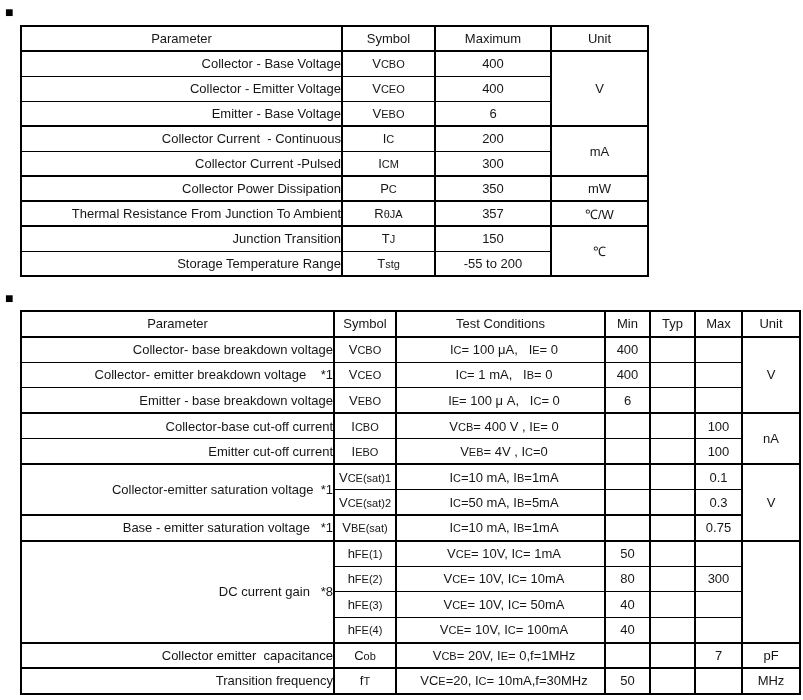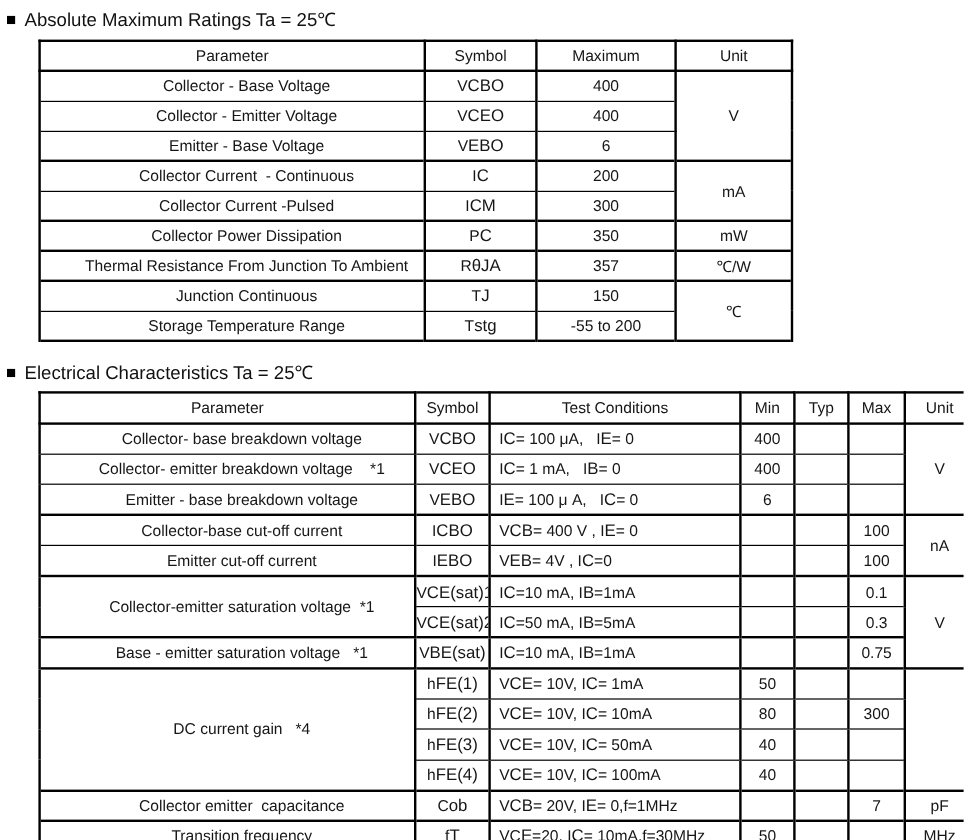--- a/index.html
+++ b/index.html
@@ -59,7 +59,6 @@
 
   <h2 class="section-title" id="title1">
     <span class="bullet">■</span>
-    <span>Absolute Maximum Ratings Ta = 25℃</span>
   </h2>
 
   <table id="t1">

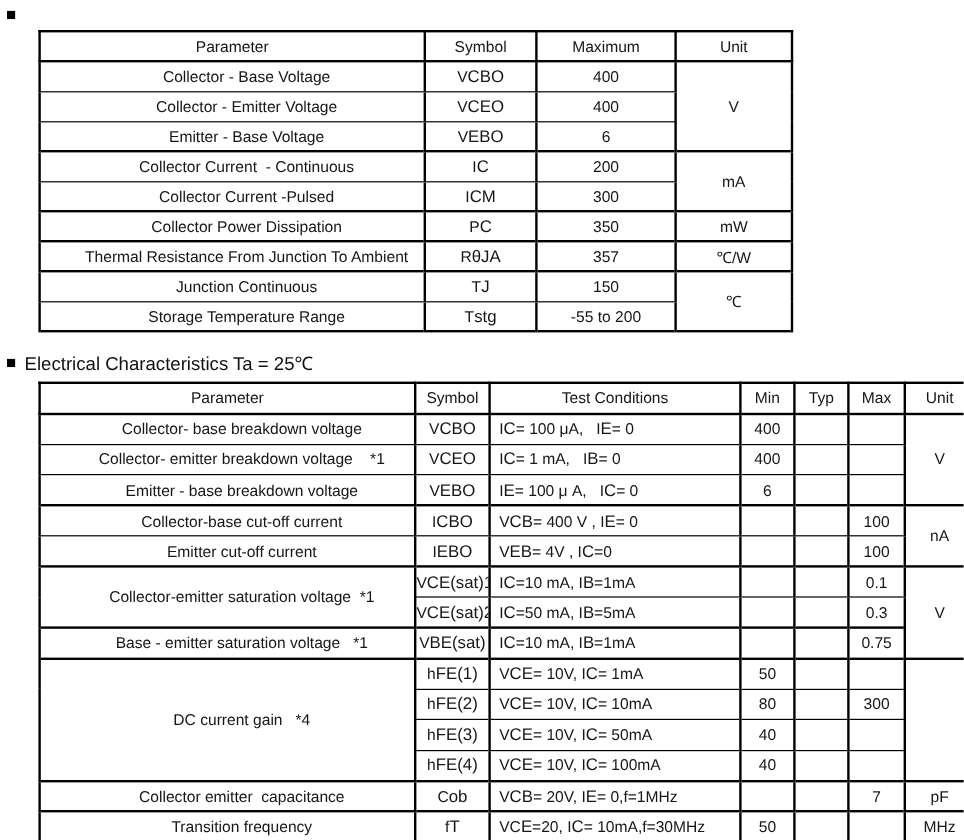--- a/index.html
+++ b/index.html
@@ -23,7 +23,7 @@
   table {
     border-collapse: collapse;
     table-layout: fixed;
-    margin-left: 32px;
+    margin-left: 20px;
     border: 2px solid #000;
   }
   #t1 { margin-top: 6px; width: 627px; }

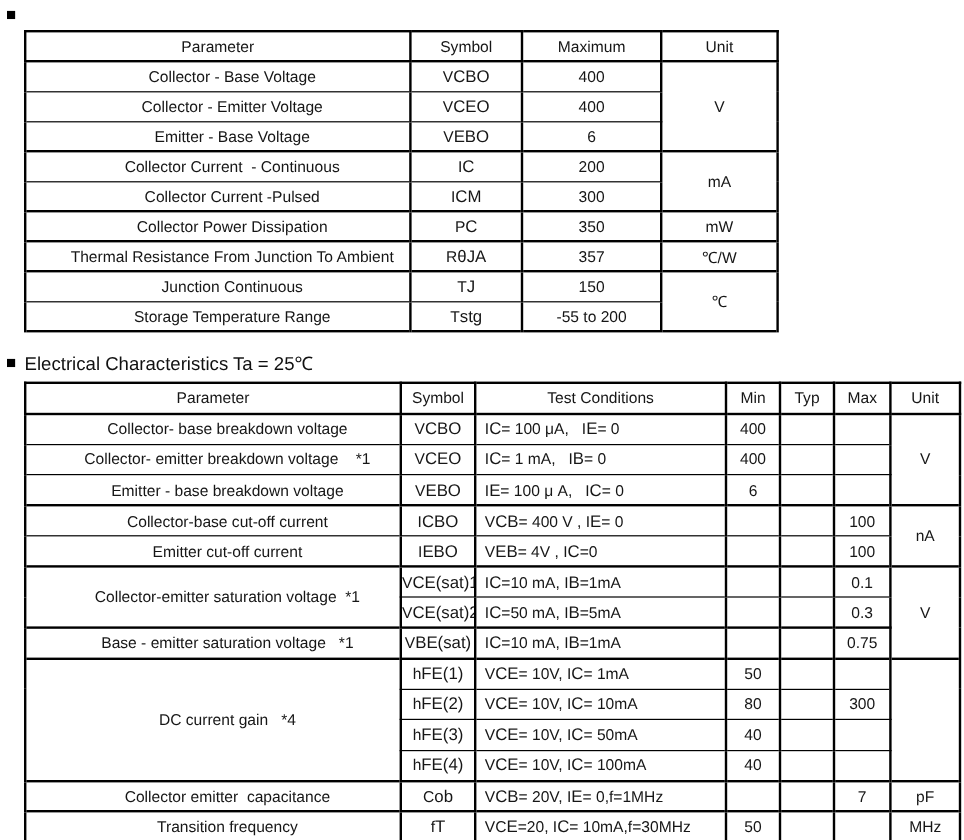--- a/index.html
+++ b/index.html
@@ -44,7 +44,7 @@
     vertical-align: middle;
   }
   tr.grp > td { border-top-width: 2px; }
-  td.p  { text-align: center; padding-left: 24px; }
+  td.p  { text-align: right; padding-left: 24px; }
   td.tc { text-align: left; padding-left: 7px; }
   sub {
     font-size: 14px;

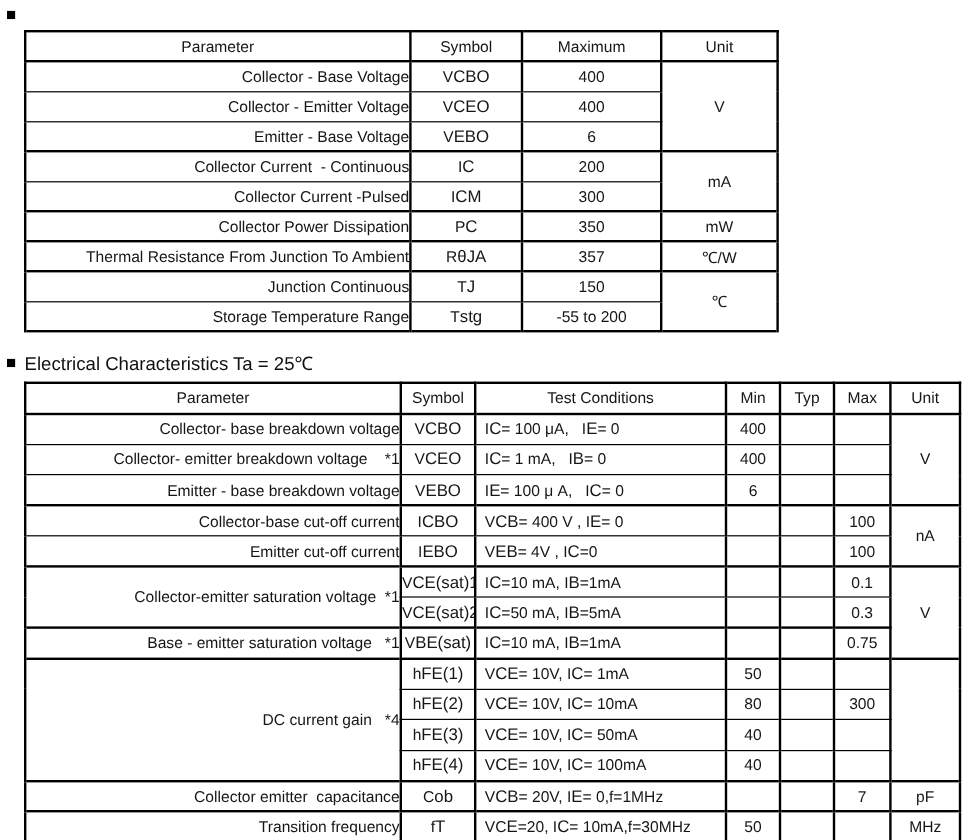--- a/index.html
+++ b/index.html
@@ -47,7 +47,7 @@
   td.p  { text-align: right; padding-left: 24px; }
   td.tc { text-align: left; padding-left: 7px; }
   sub {
-    font-size: 14px;
+    font-size: 11px;
     vertical-align: baseline;
     line-height: 1;
   }

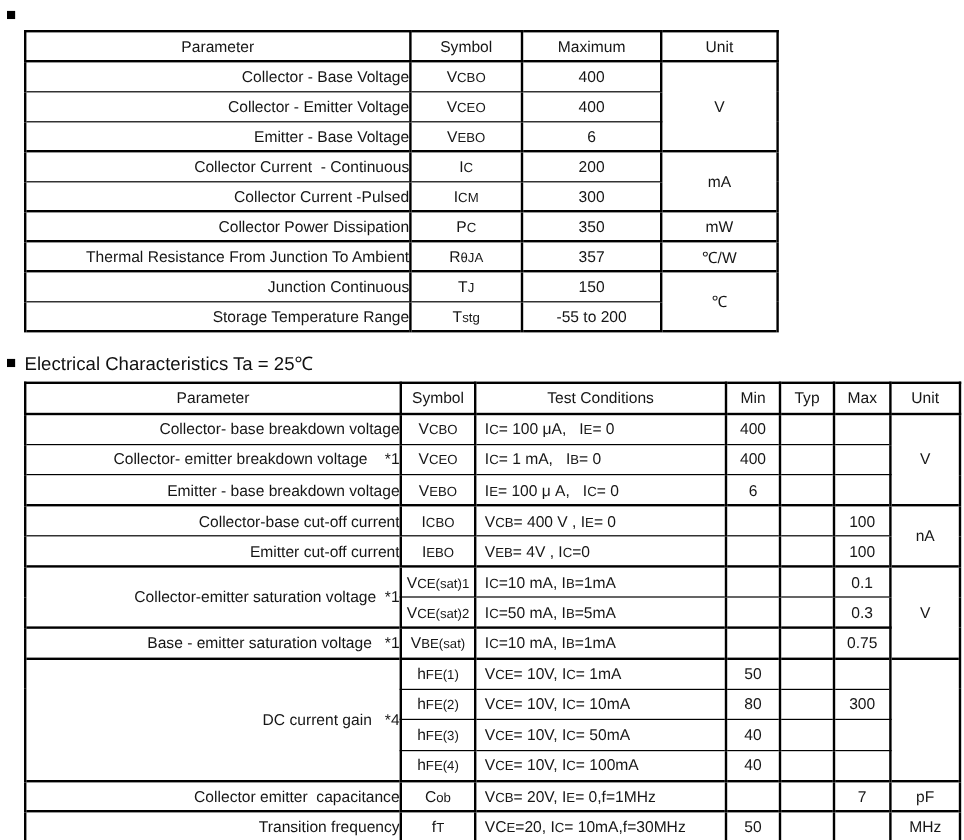--- a/index.html
+++ b/index.html
@@ -115,7 +115,7 @@
       <td>℃/W</td>
     </tr>
     <tr class="grp">
-      <td class="p">Junction Continuous</td>
+      <td class="p">Junction Transition</td>
       <td>T<sub>J</sub></td>
       <td>150</td>
       <td rowspan="2">℃</td>

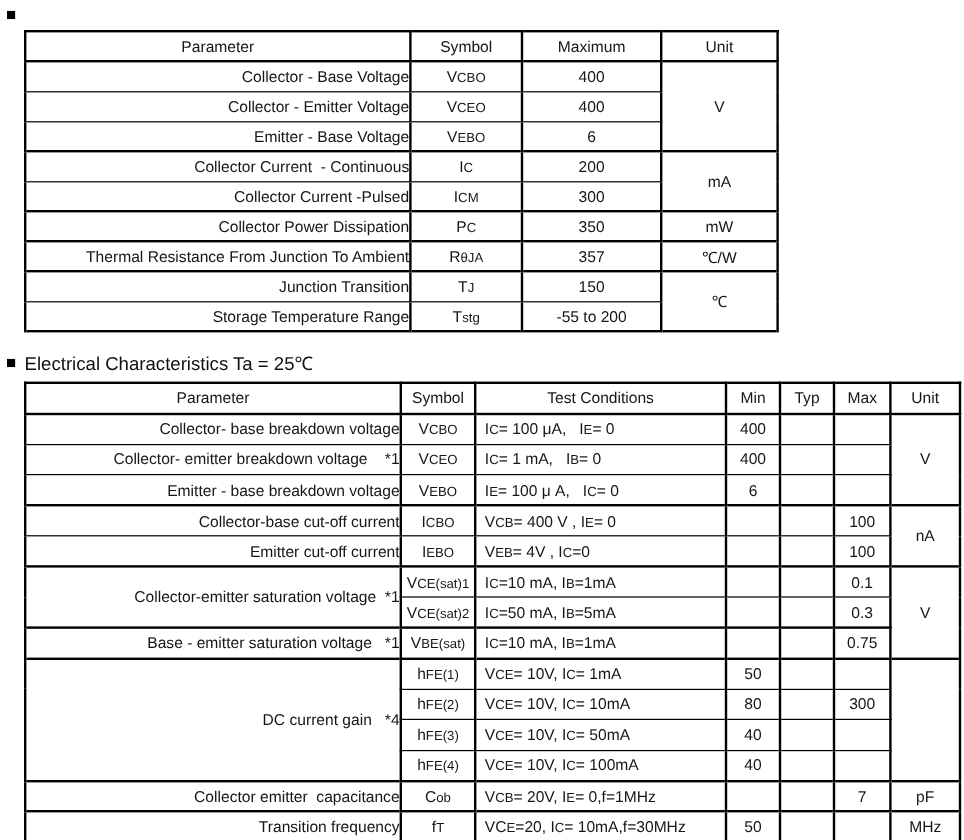--- a/index.html
+++ b/index.html
@@ -130,7 +130,6 @@
 
   <h2 class="section-title" id="title2">
     <span class="bullet">■</span>
-    <span>Electrical Characteristics Ta = 25℃</span>
   </h2>
 
   <table id="t2">

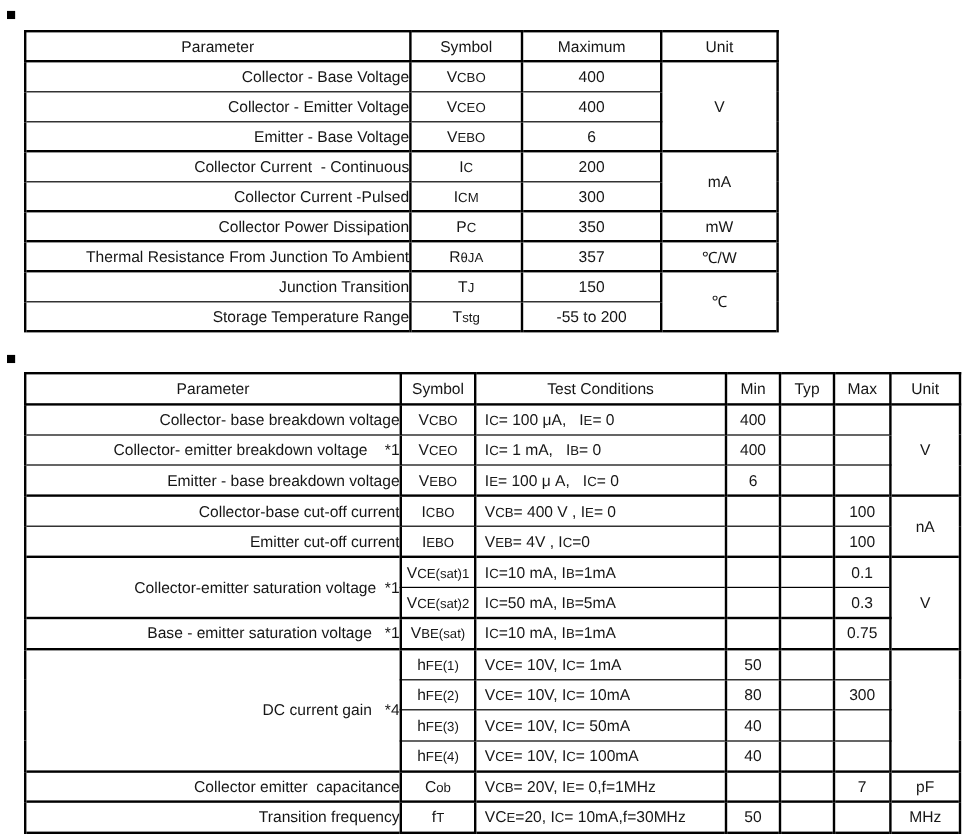--- a/index.html
+++ b/index.html
@@ -45,7 +45,7 @@
   }
   tr.grp > td { border-top-width: 2px; }
   td.p  { text-align: right; padding-left: 24px; }
-  td.tc { text-align: left; padding-left: 7px; }
+  td.tc { text-align: center; padding-left: 7px; }
   sub {
     font-size: 11px;
     vertical-align: baseline;

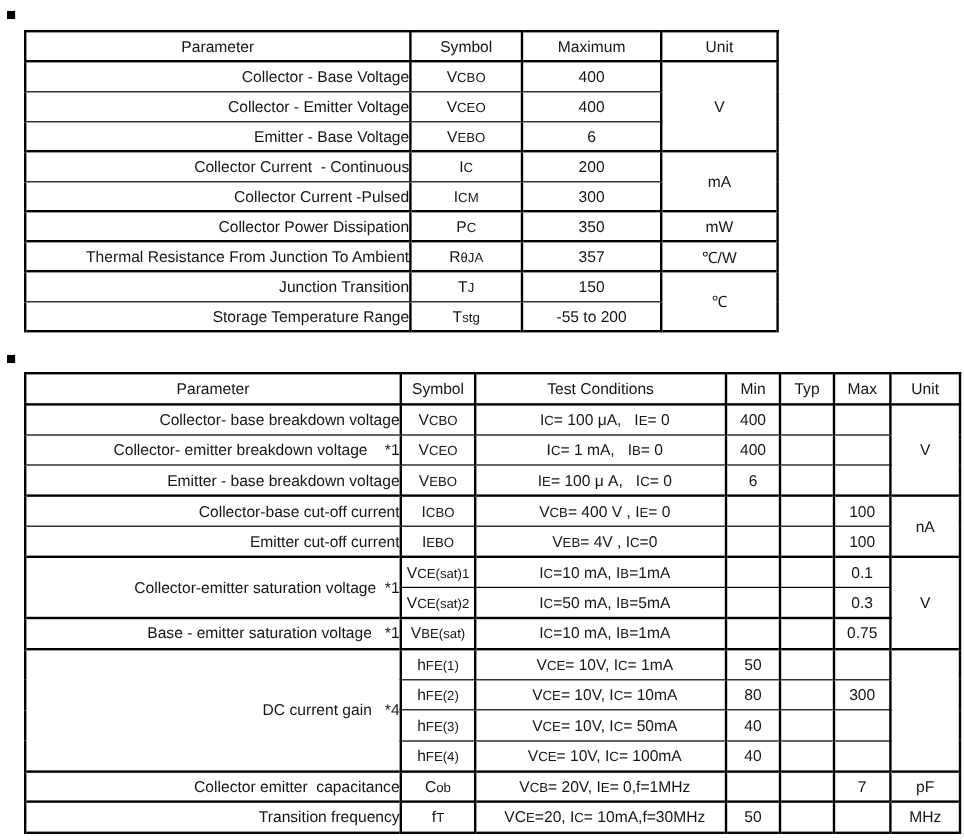--- a/index.html
+++ b/index.html
@@ -219,7 +219,7 @@
       <td>0.75</td>
     </tr>
     <tr class="grp">
-      <td class="p" rowspan="4">DC current gain   *4</td>
+      <td class="p" rowspan="4">DC current gain   *8</td>
       <td>h<sub>FE(1)</sub></td>
       <td class="tc">V<sub>CE</sub>= 10V, I<sub>C</sub>= 1mA</td>
       <td>50</td>

